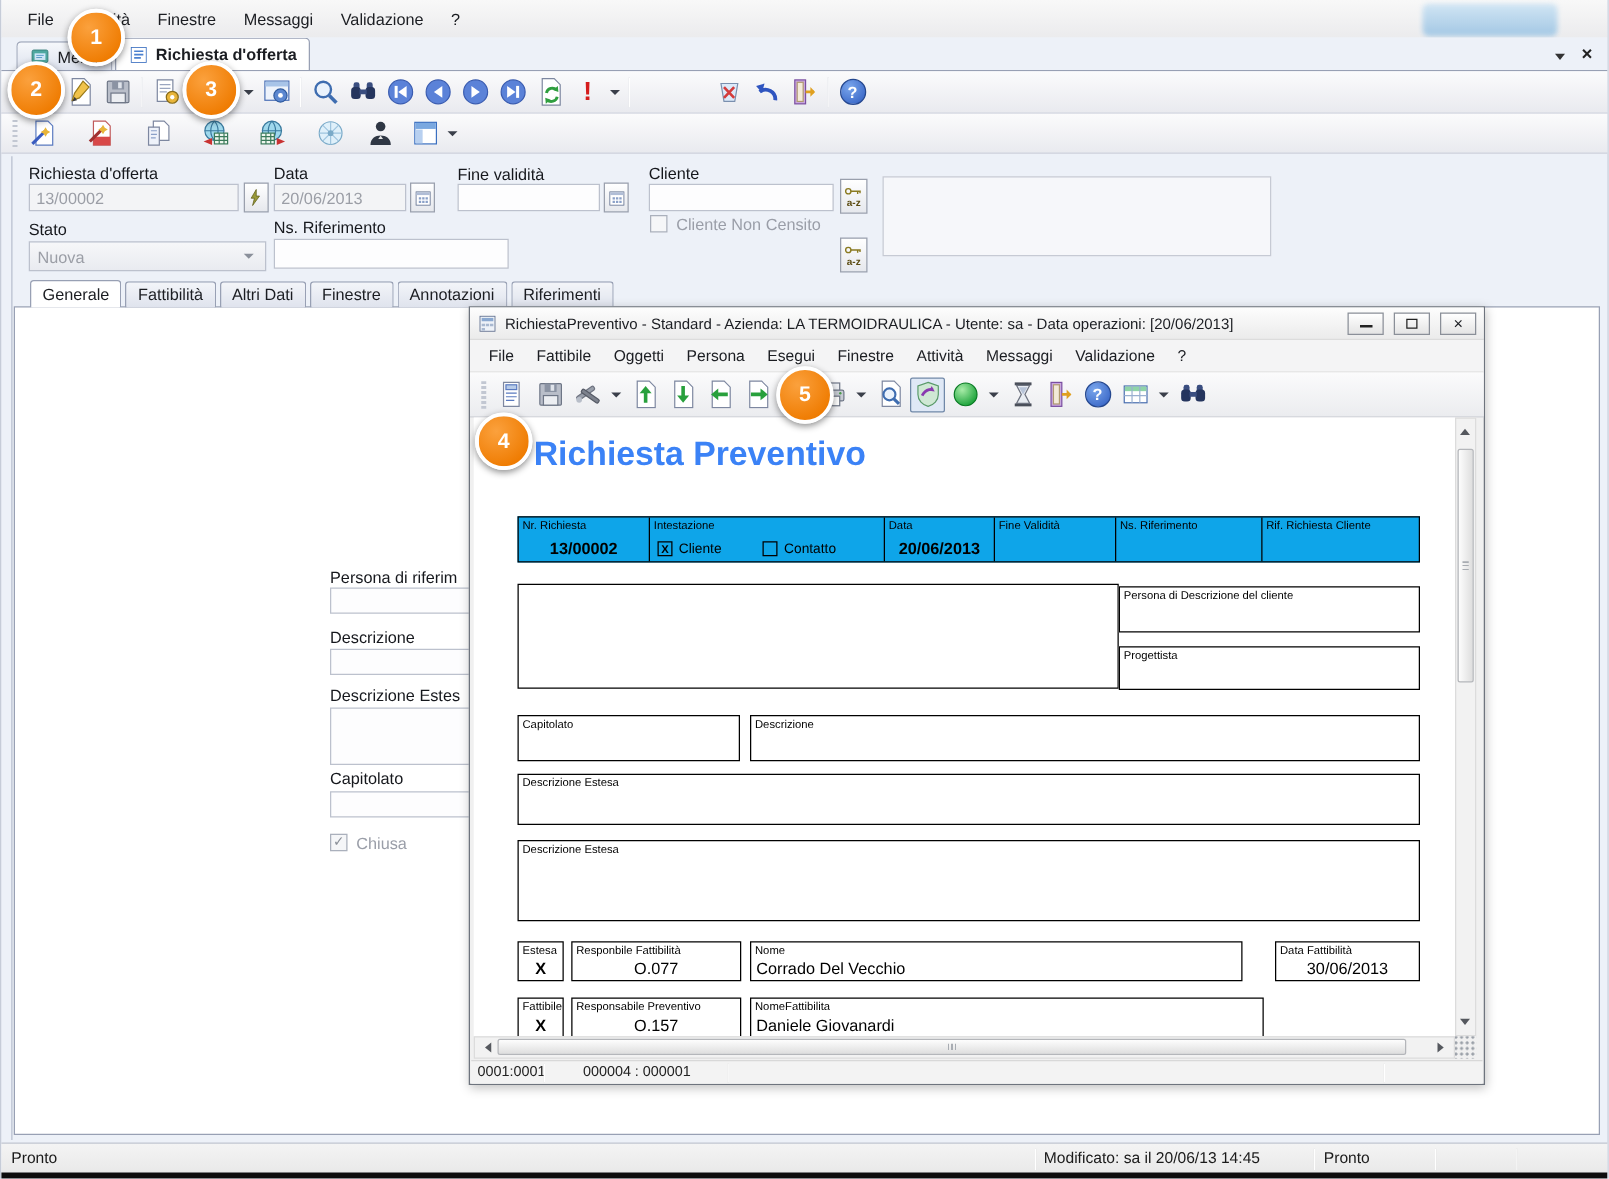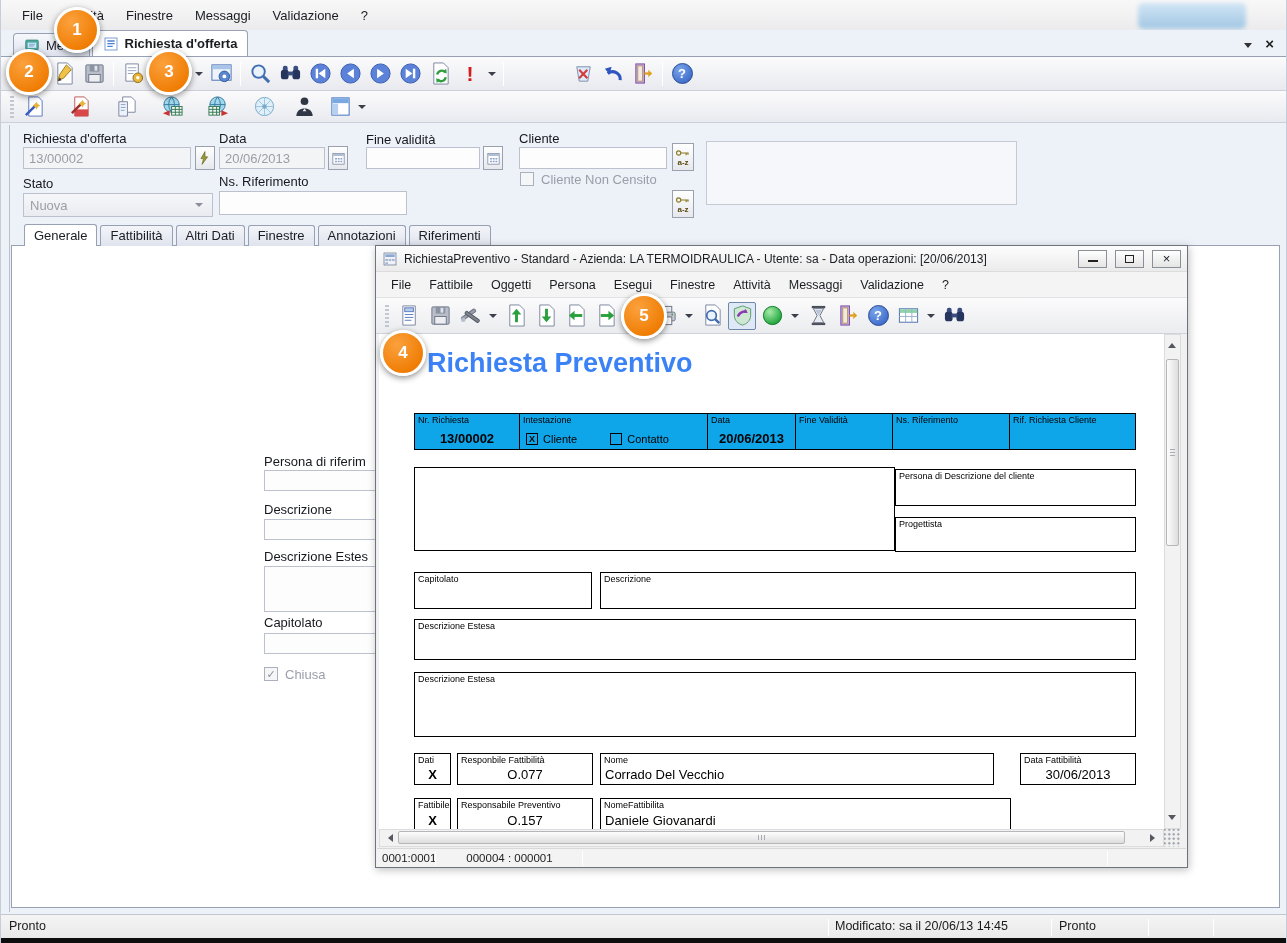--- a/index.html
+++ b/index.html
@@ -754,7 +754,7 @@
       </div>
 
       <div class="rbx" style="left:35px;top:419px;width:37px;height:32px">
-        <span class="hl">Dati</span>
+        <span class="hl">Estesa</span>
         <span class="val b">X</span>
       </div>
       <div class="rbx" style="left:78px;top:419px;width:136px;height:32px">

